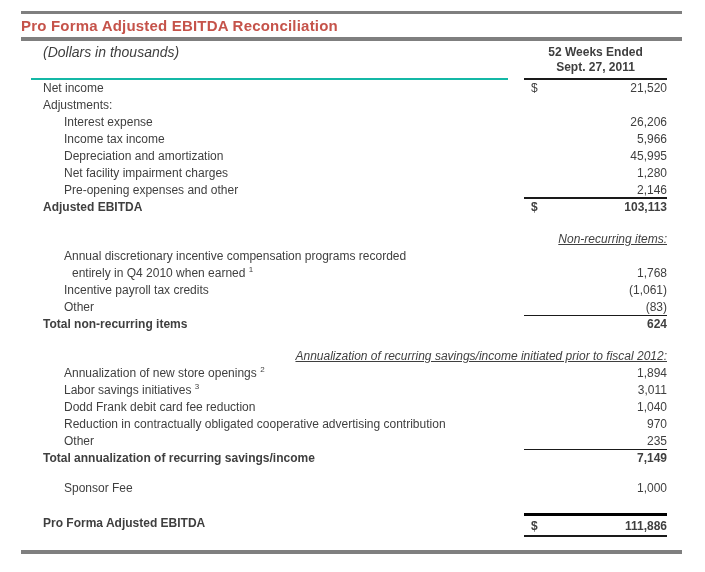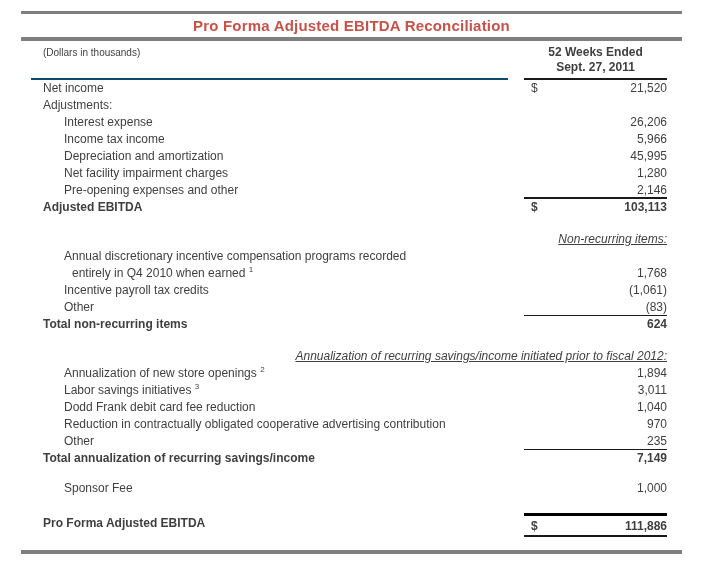--- a/index.html
+++ b/index.html
@@ -15,7 +15,7 @@
   .rule-mid{height:4px;}
   .rule-bottom{height:4px;margin-top:13px;}
   .title{
-    height:23px;line-height:23px;text-align:center;
+    height:23px;line-height:23px;text-align:left;
     font-size:15px;font-weight:bold;color:#c5534a;
     letter-spacing:.2px;
   }

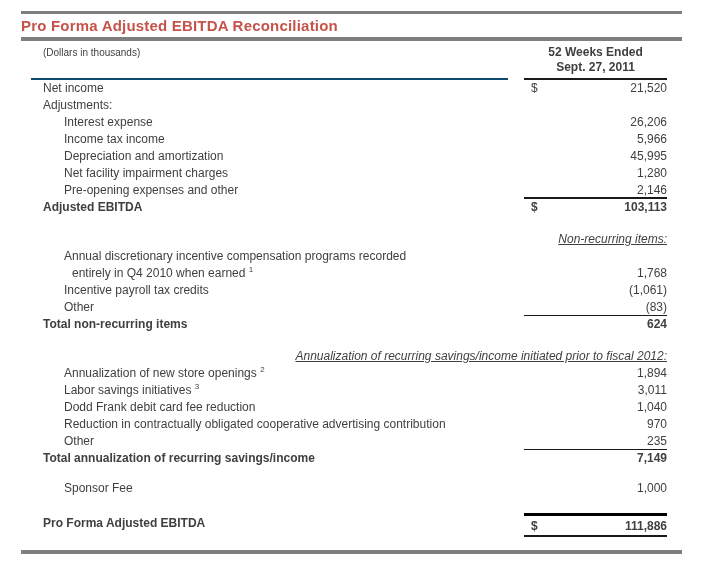--- a/index.html
+++ b/index.html
@@ -22,8 +22,8 @@
   
   .thead{display:flex;height:39px;padding:0 15px 0 10px;}
   .thead-left{
-    flex:1;border-bottom:2px solid #0c4a6e;
-    font-size:10px;line-height:15px;
+    flex:1;border-bottom:2px solid #14b8a6;
+    font-style:italic;font-size:14px;line-height:15px;
     padding:4px 0 0 12px;box-sizing:border-box;
   }
   .thead-right{

